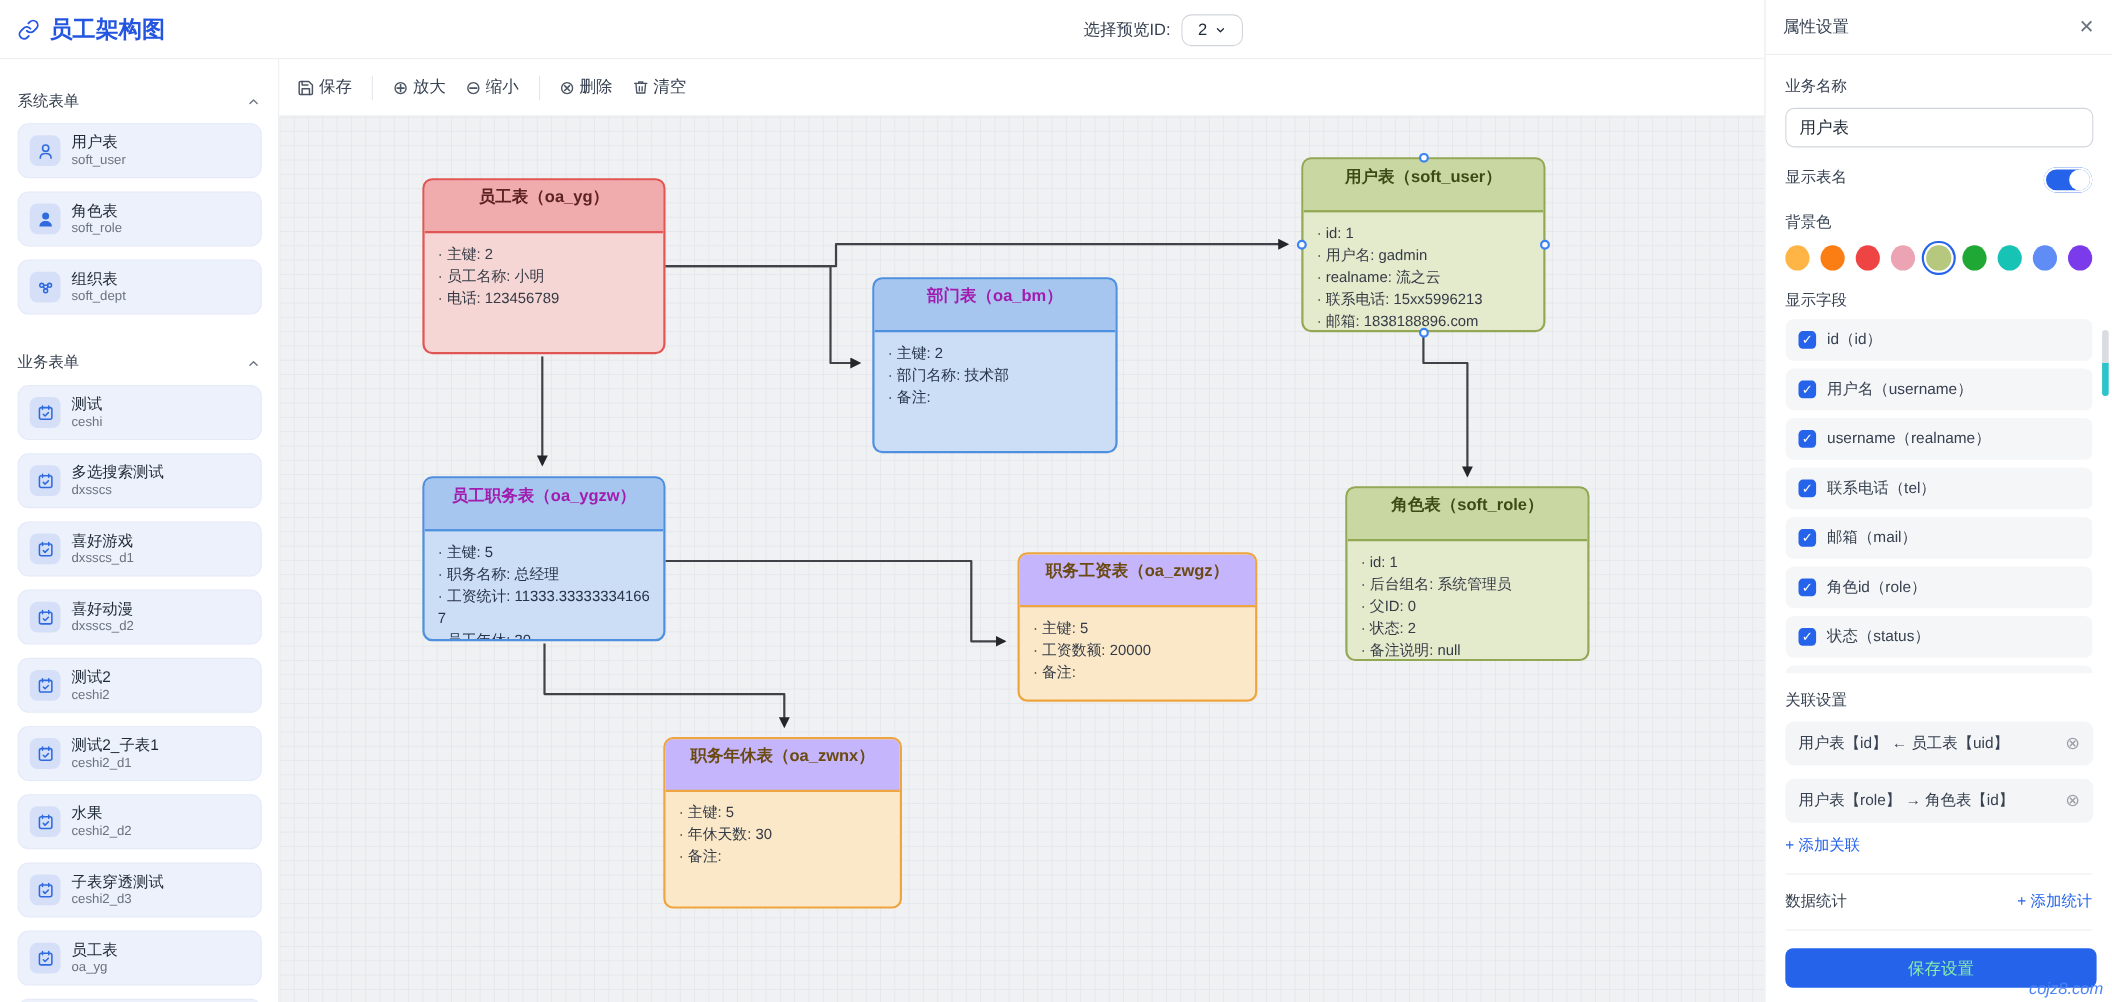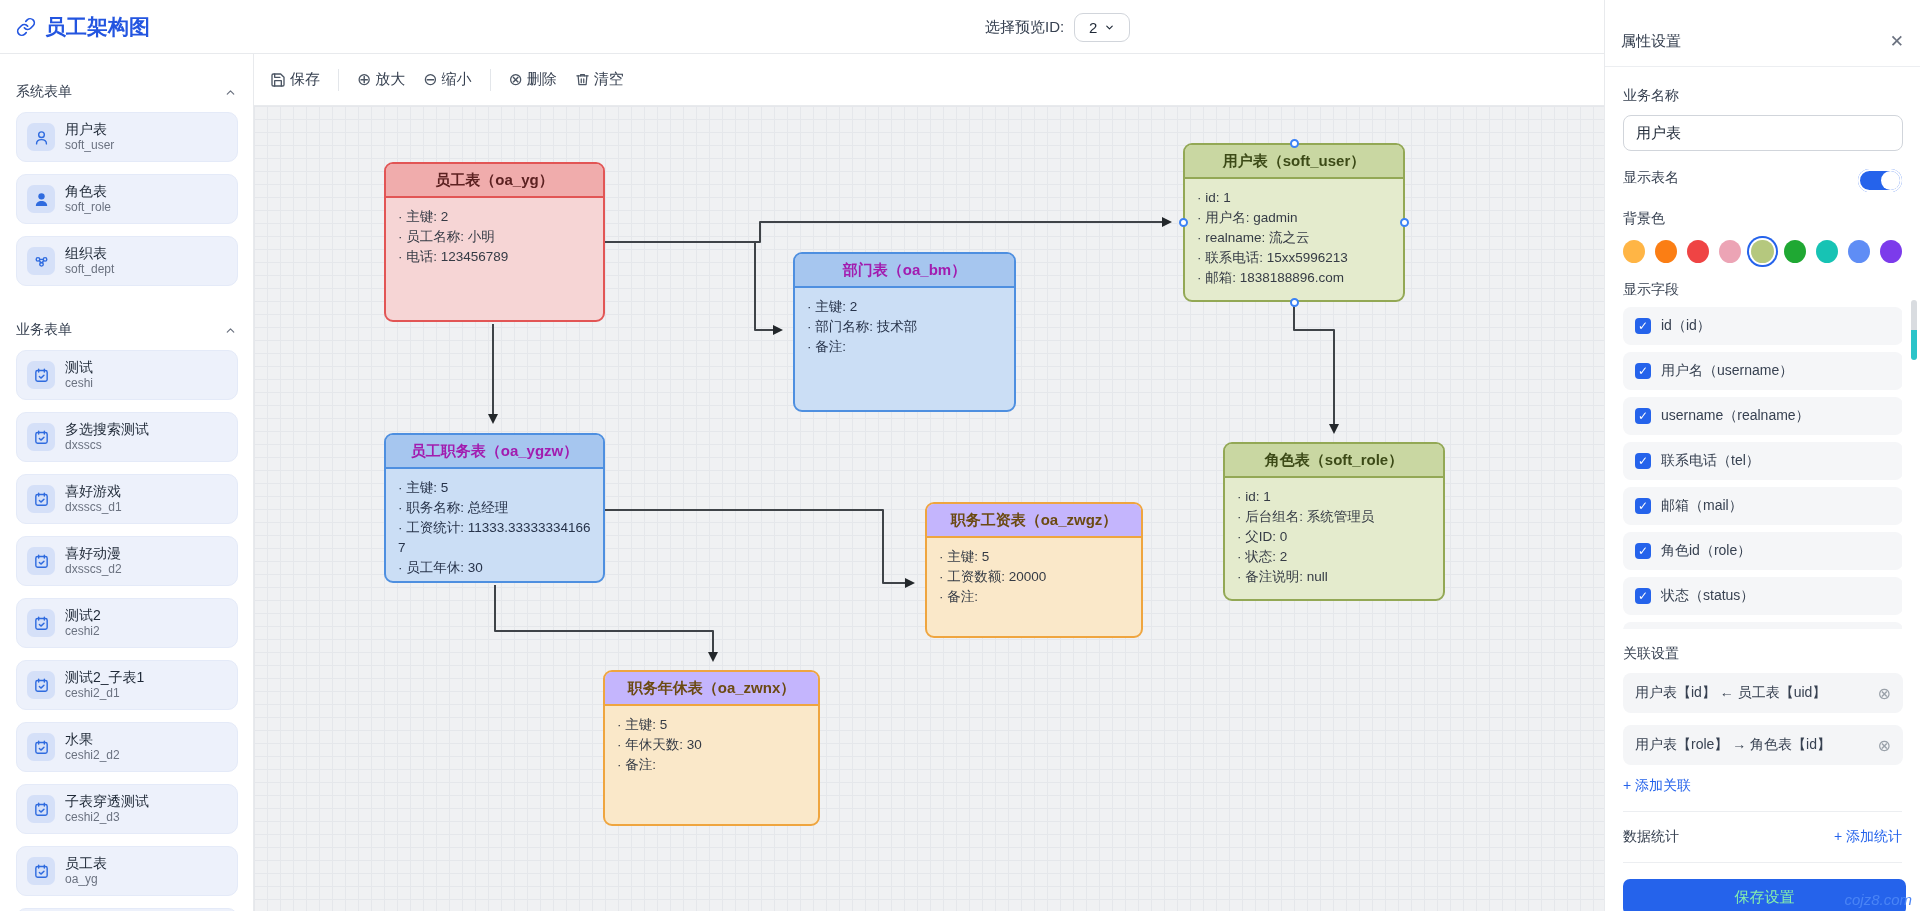--- a/index.html
+++ b/index.html
@@ -61,7 +61,7 @@
 
   
   .rpanel { position:absolute; left:1604px; top:0; width:316px; height:911px; background:#fff; border-left:1px solid #e8eaed; }
-  .rp-head { height:50px; border-bottom:1px solid #eceef1; display:flex; align-items:center; justify-content:space-between; padding:0 16px;margin-top:17px; }
+  .rp-head { height:50px; border-bottom:1px solid #eceef1; display:flex; align-items:center; justify-content:space-between; padding:0 16px; }
   .rp-title { font-size:15px; color:#374151; }
   .rp-close { font-size:17px; color:#6b7280; cursor:pointer; }
   .rp-body { padding:20px 18px 0 18px; position:relative; }

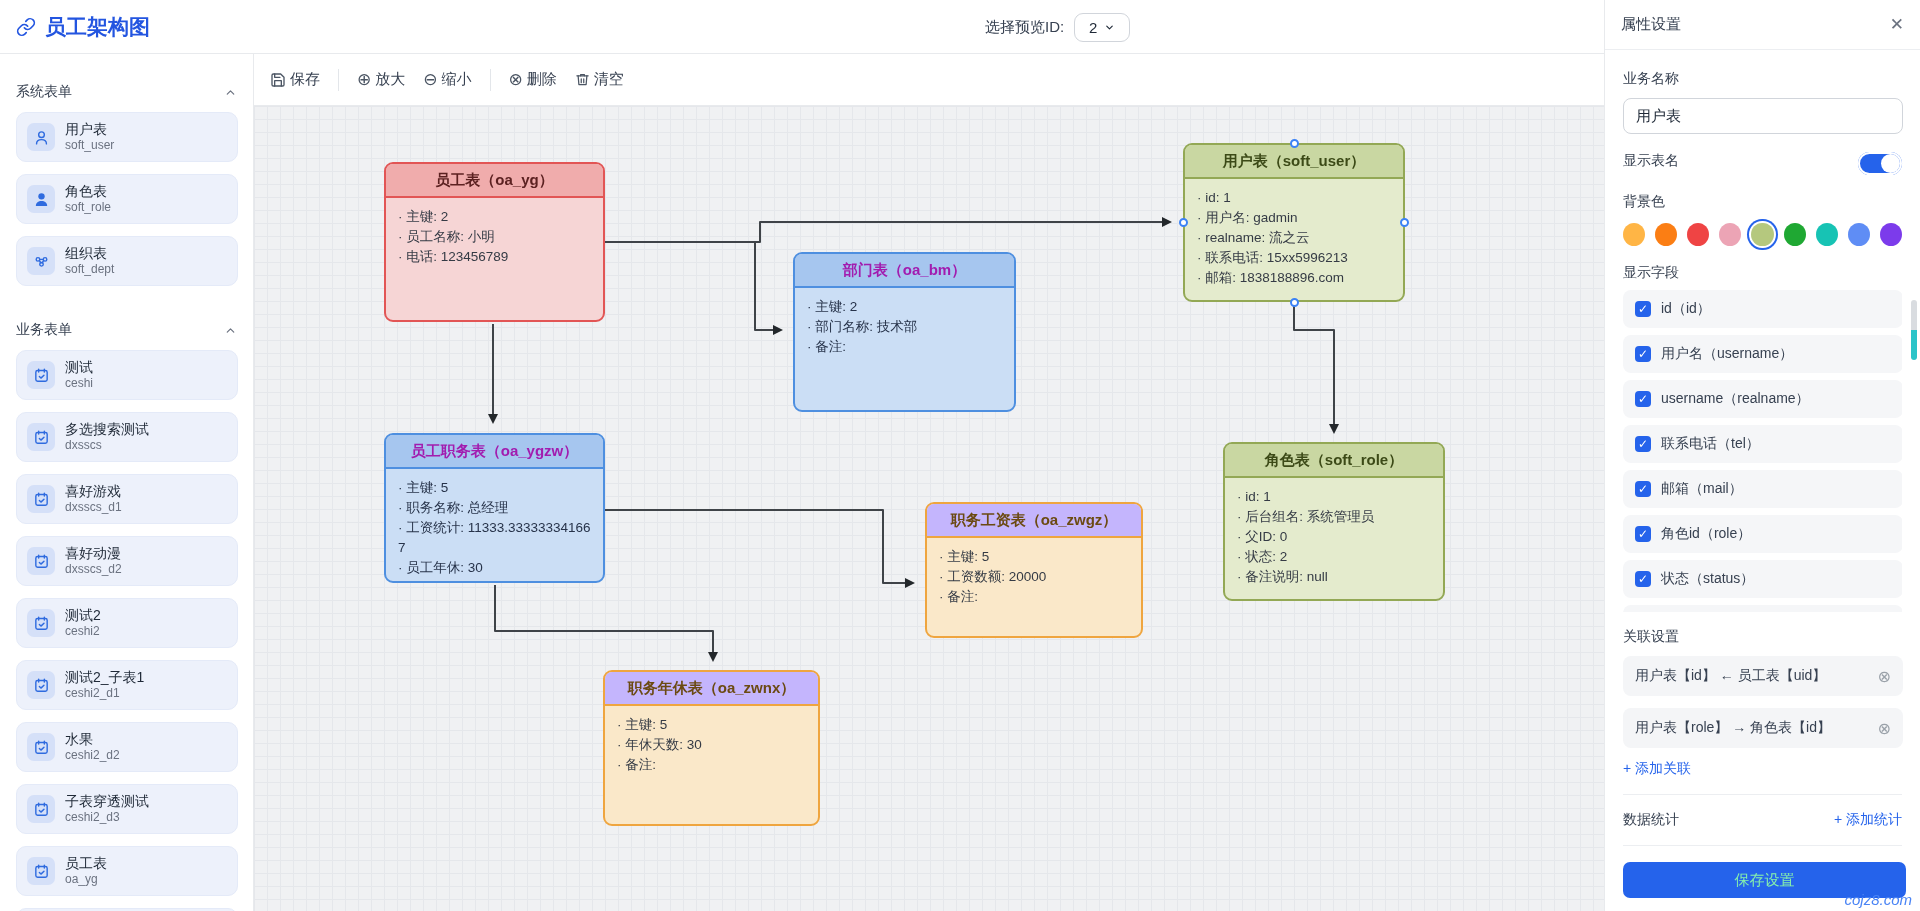--- a/index.html
+++ b/index.html
@@ -43,7 +43,7 @@
     background-size:13px 13px; overflow:hidden; }
   .edges { position:absolute; left:0; top:0; pointer-events:none; }
   .node { position:absolute; border-radius:9px; border:2px solid; overflow:hidden; cursor:move; }
-  .node-h { height:34px; line-height:32px; text-align:center; font-size:15px; font-weight:bold; border-bottom:2px solid; }
+  .node-h { height:48px; line-height:32px; text-align:center; font-size:15px; font-weight:bold; border-bottom:2px solid; }
   .node-b { list-style:none; padding:9px 12px; }
   .node-b li { font-size:13.5px; line-height:20px; color:#353b45; word-break:break-all; }
   .node-b li::before { content:"· "; }

